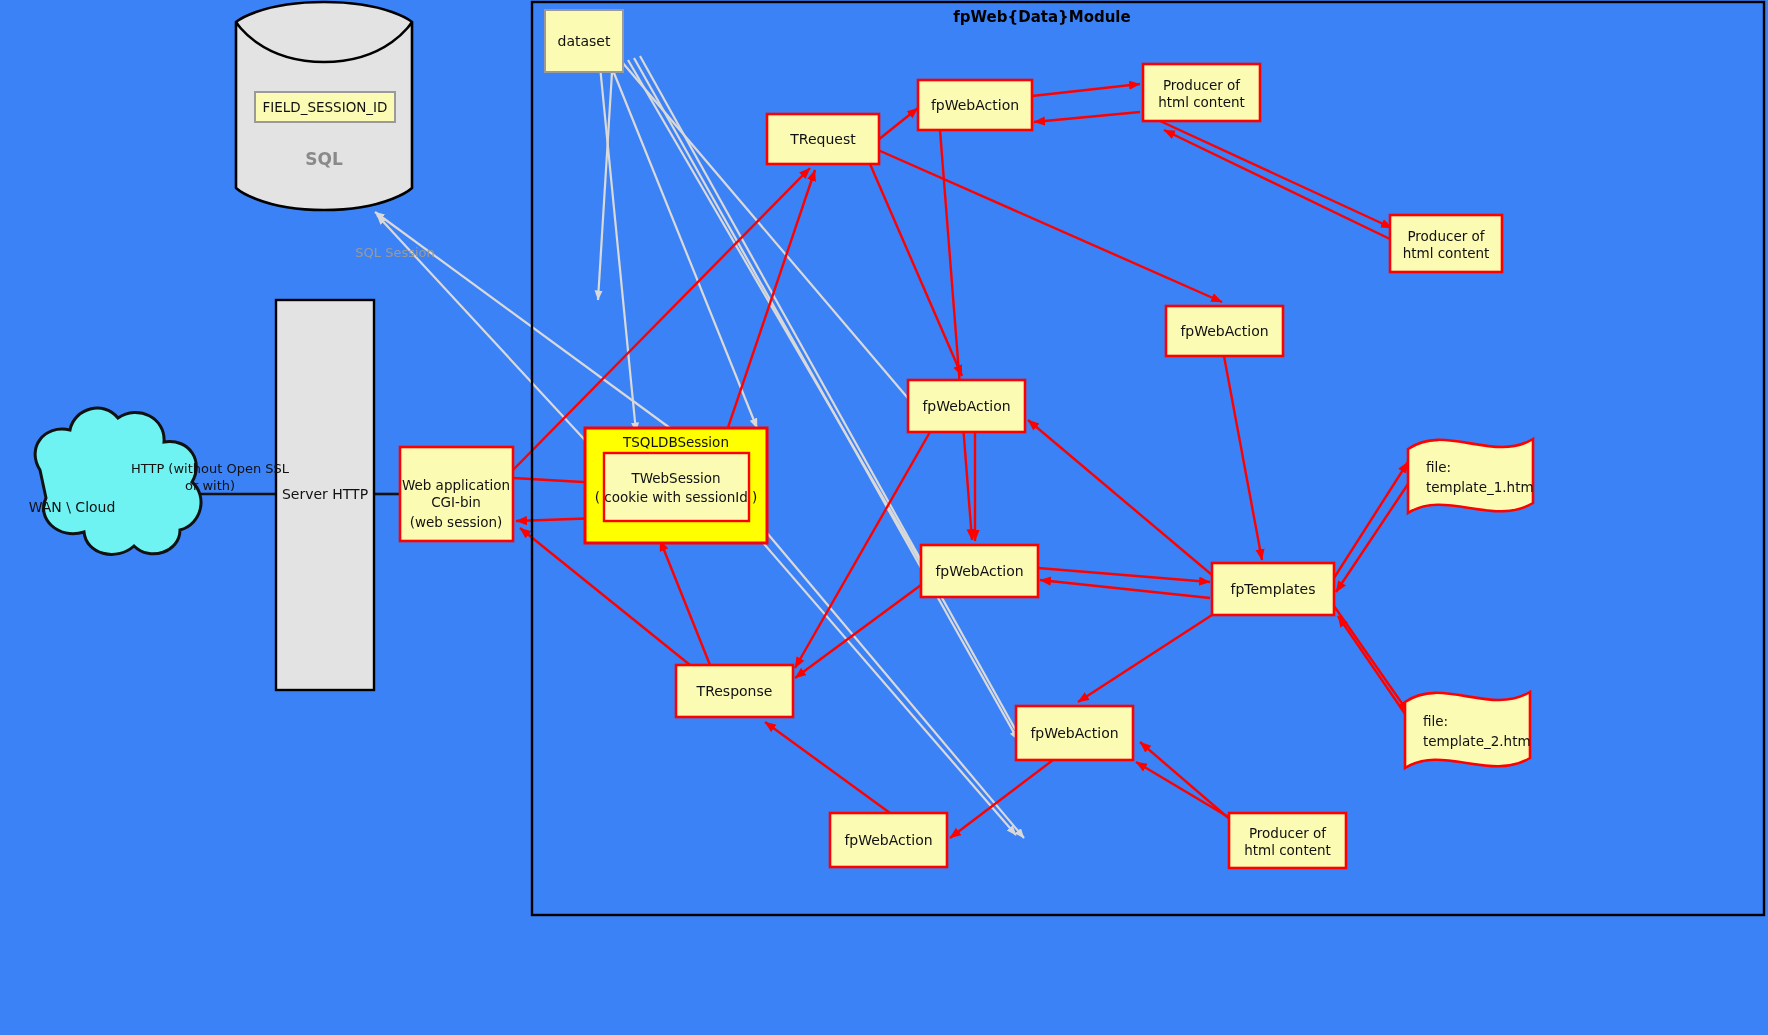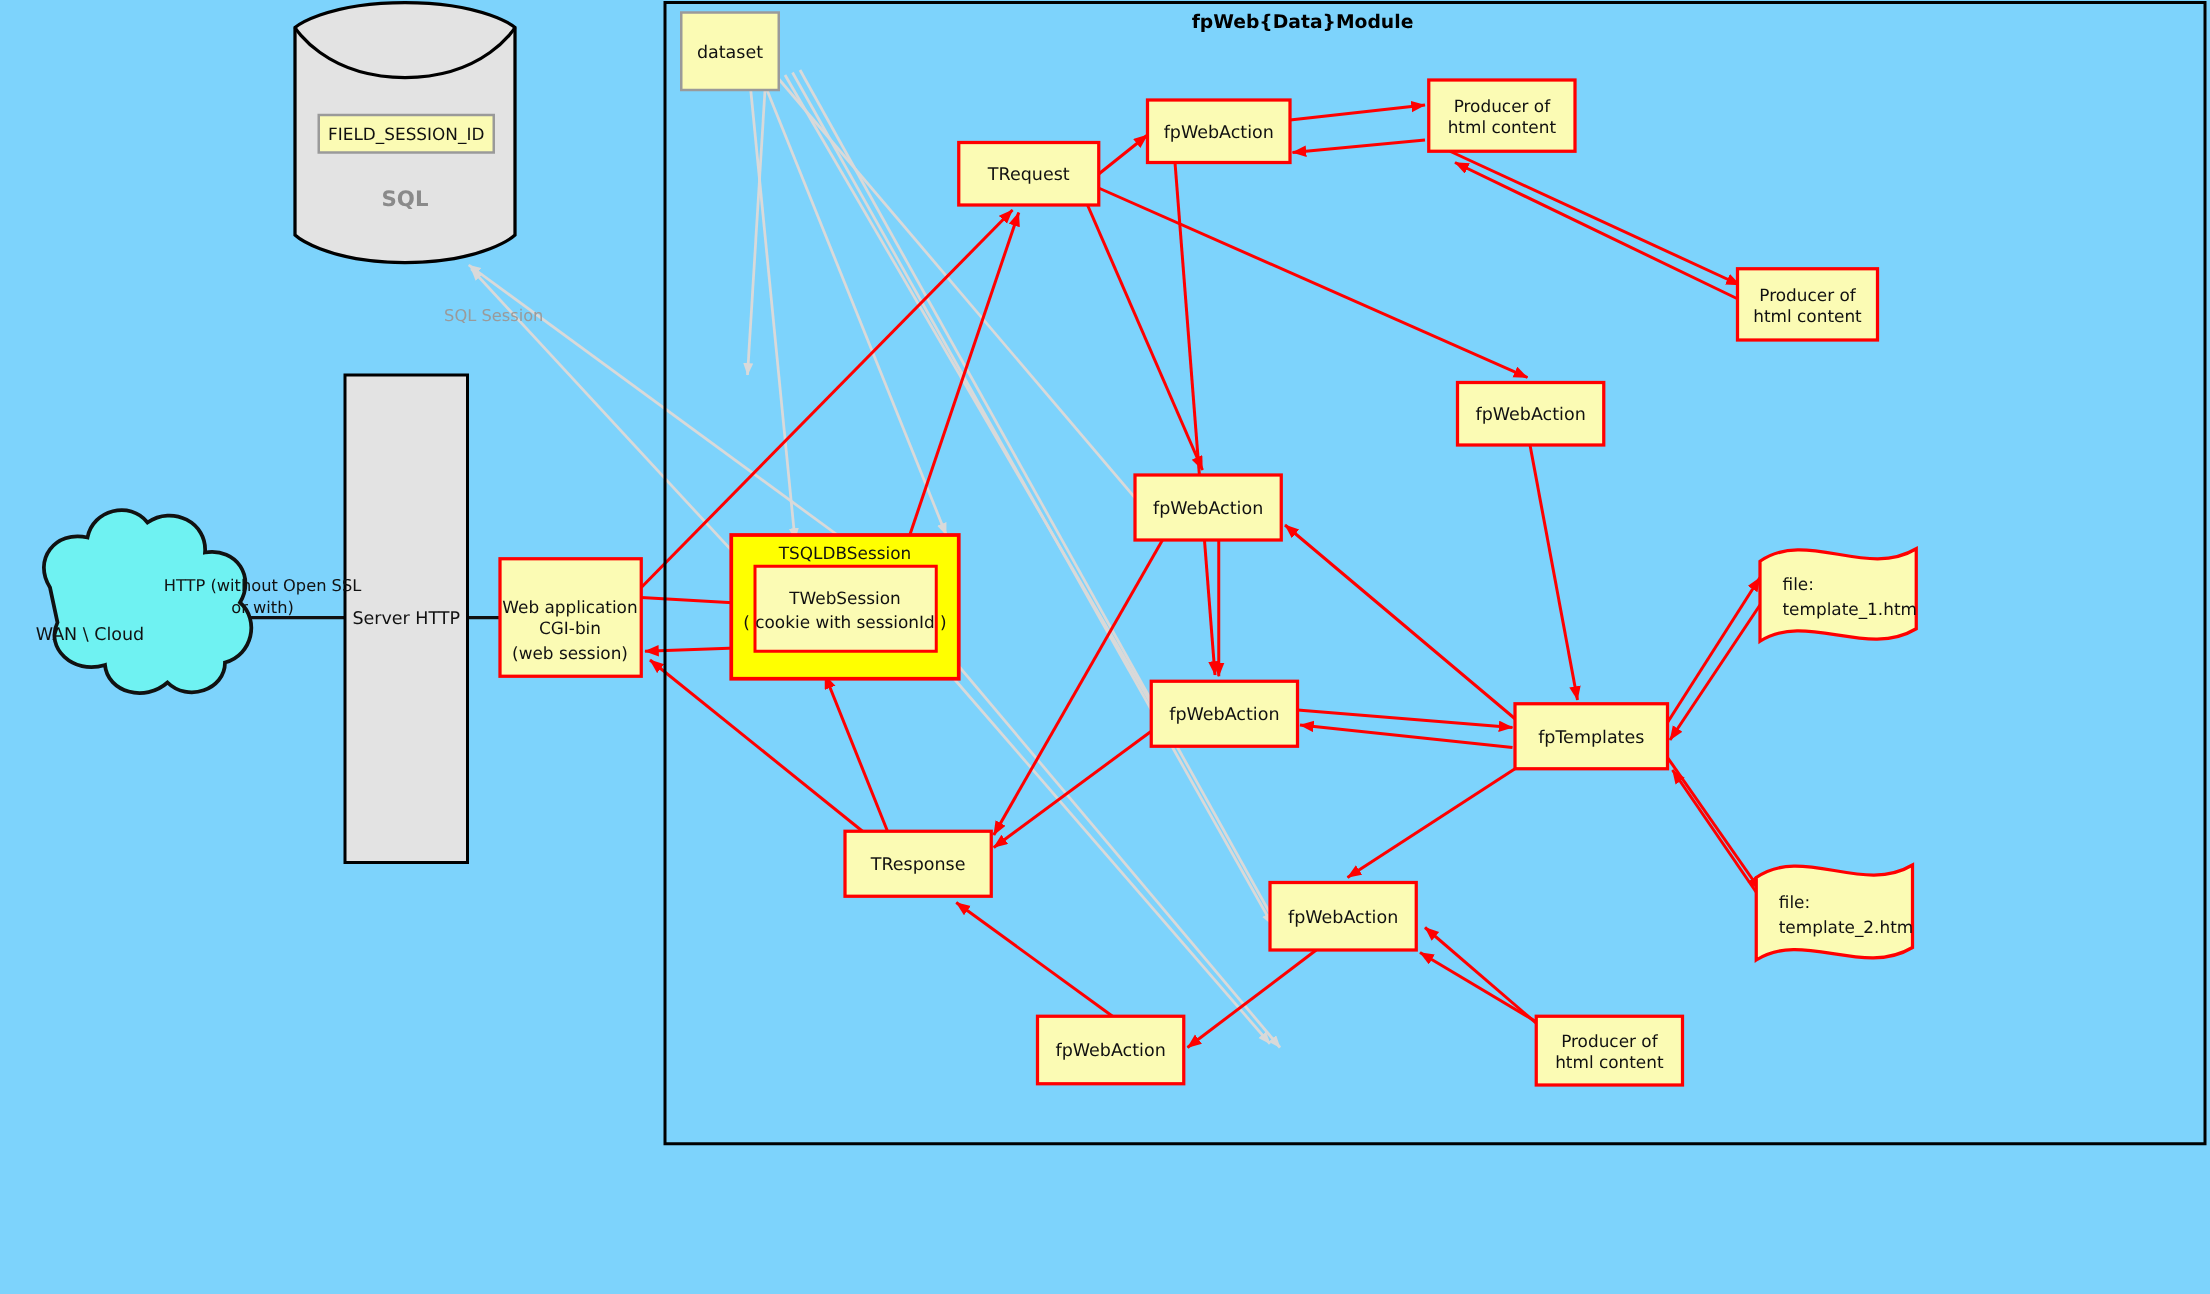--- a/index.html
+++ b/index.html
@@ -5,7 +5,7 @@
   html,body{margin:0;padding:0;background:#ffffff;}
   body{width:1768px;height:1035px;overflow:hidden;
        font-family:"DejaVu Sans","Liberation Sans",sans-serif;}
-  #stage{position:relative;width:1768px;height:1035px;background:#7dd3fc;}
+  #stage{position:relative;width:1768px;height:1035px;background:#3b82f6;}
   svg.layer{position:absolute;left:0;top:0;width:1768px;height:1035px;}
   .nodeLabel{font-size:14px;fill:#111;}
   .nodeLabelSm{font-size:13.5px;fill:#111;}

